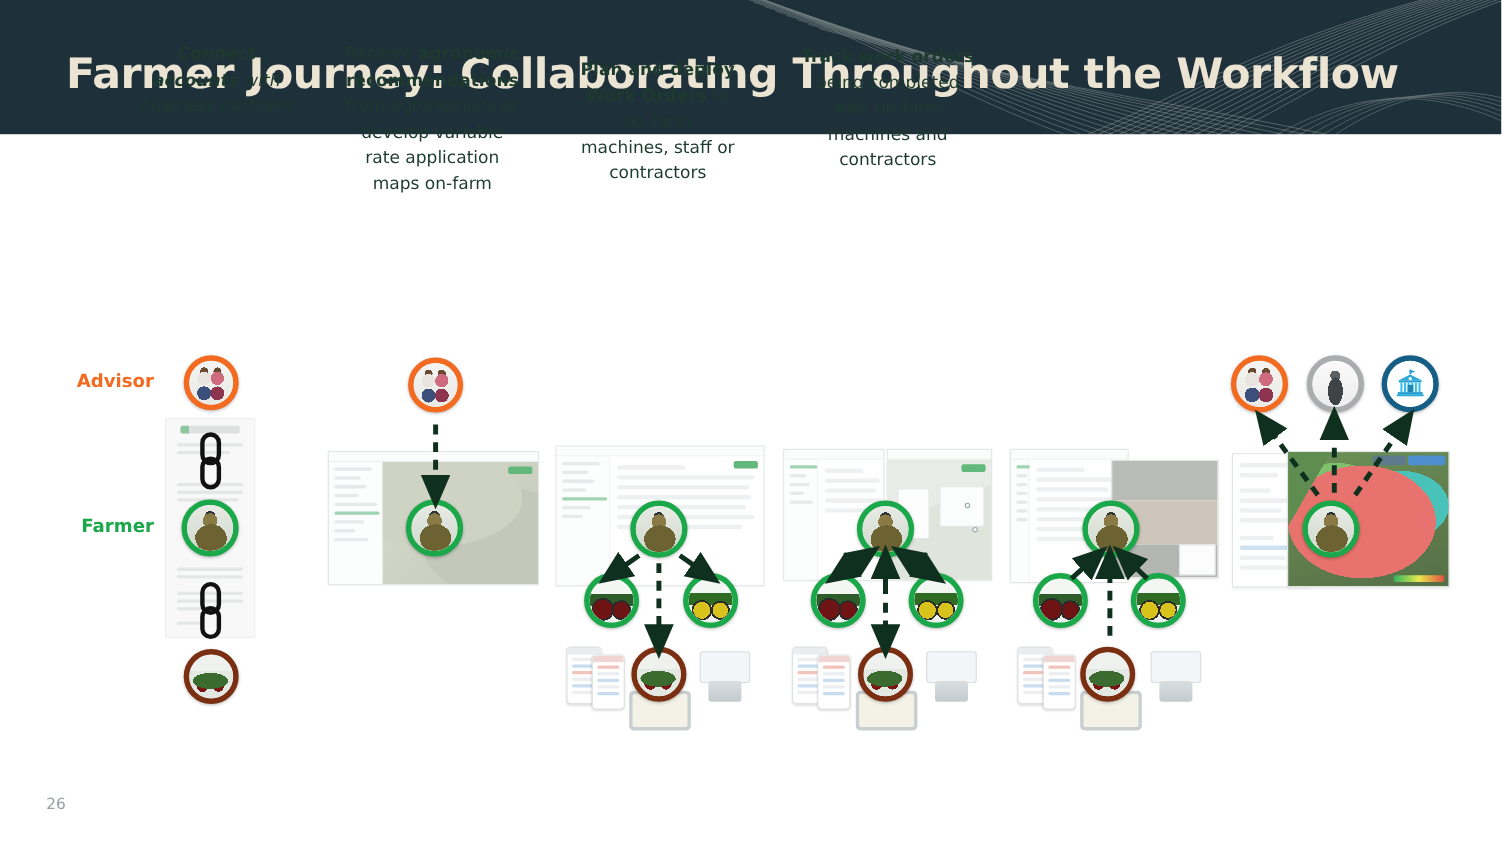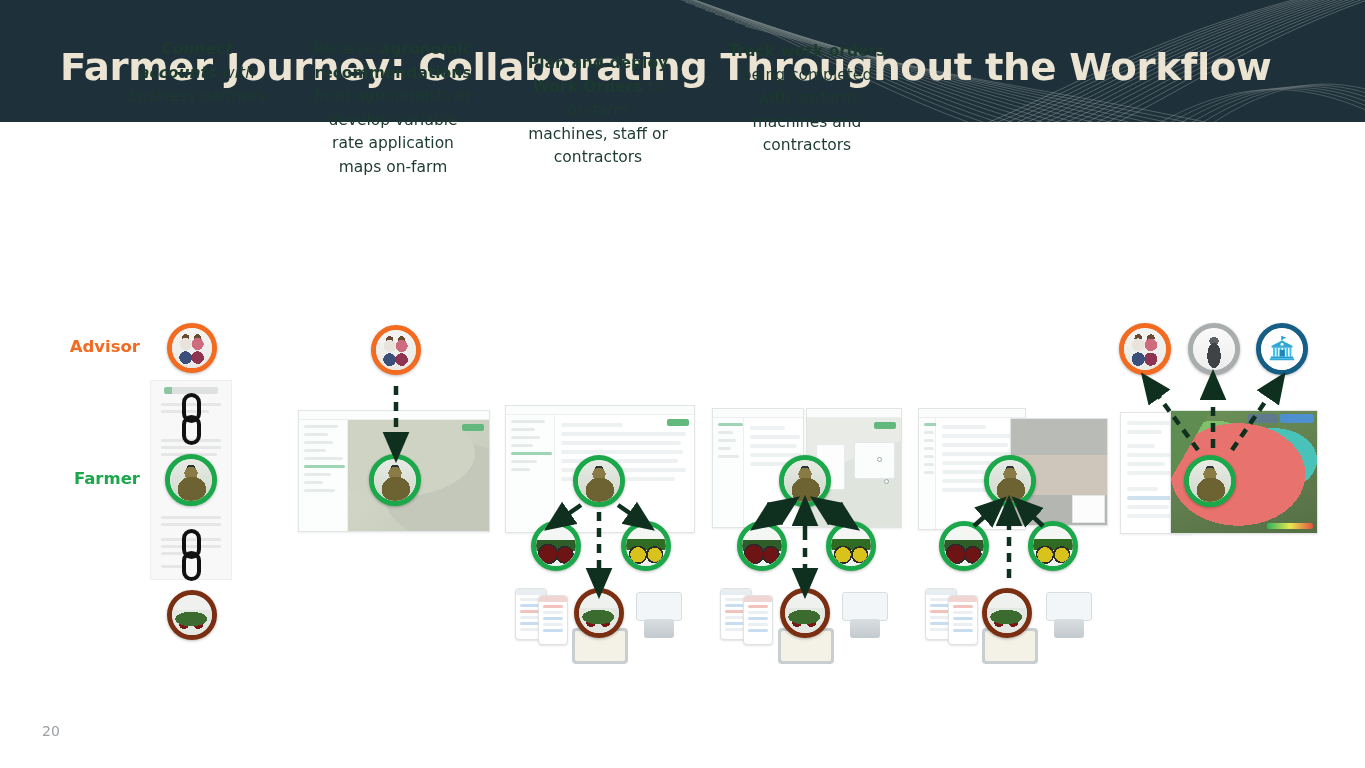--- a/index.html
+++ b/index.html
@@ -597,7 +597,7 @@
     <line x1="1232" y1="450" x2="1276" y2="386" stroke="#10301f" stroke-width="4.5" stroke-dasharray="9,7" marker-end="url(#ah)"></line>
   </svg>
 
-  <div class="page-num">20</div>
+  <div class="page-num">26</div>
 
 </div>
 

